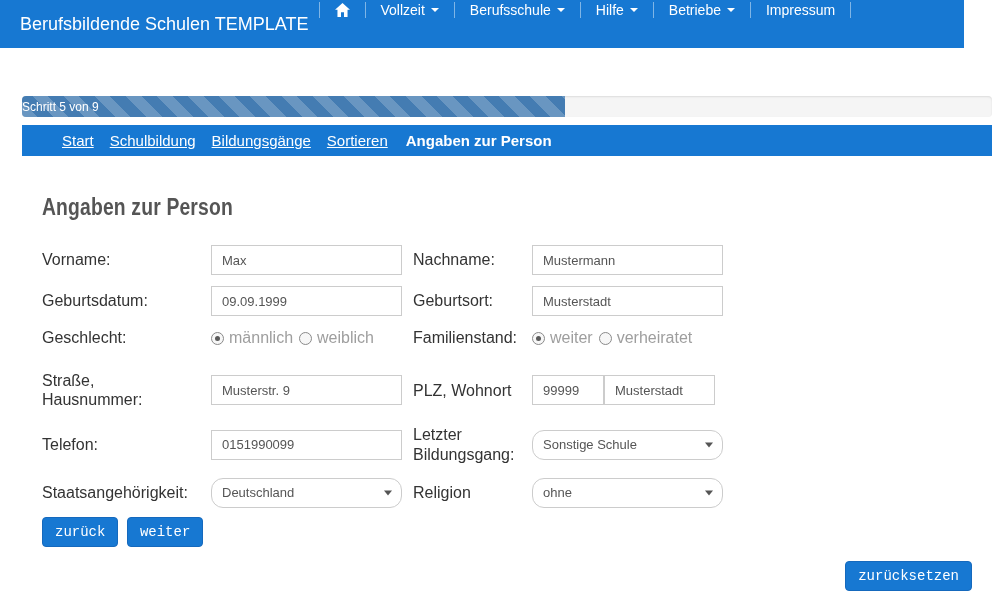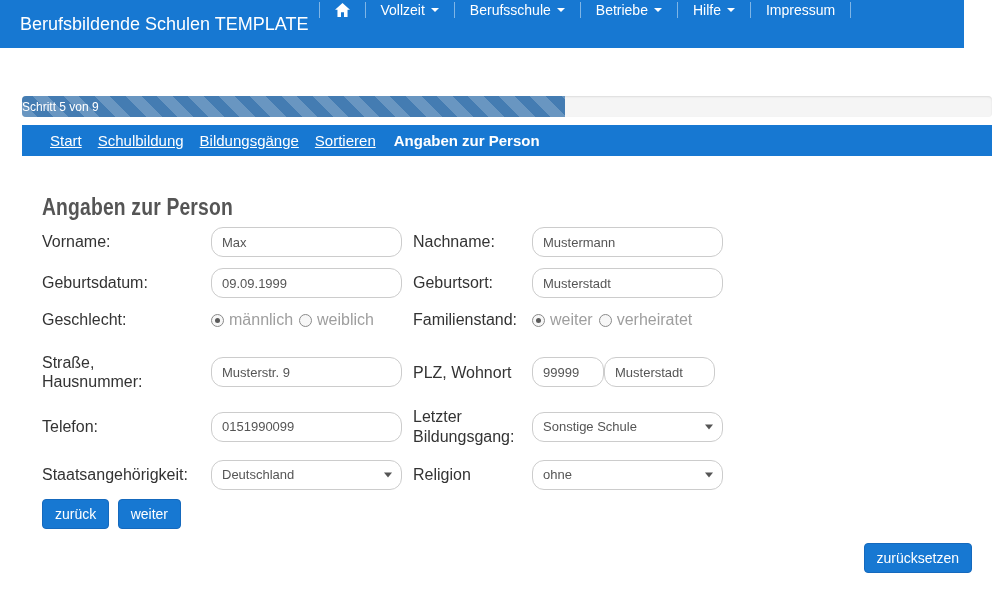--- a/index.html
+++ b/index.html
@@ -230,11 +230,11 @@
       <span class="caret"></span>
     </div>
     <div class="nav-item">
+      <span>Hilfe</span>
+      <span class="caret"></span>
+    </div>
+    <div class="nav-item">
       <span>Betriebe</span>
-      <span class="caret"></span>
-    </div>
-    <div class="nav-item">
-      <span>Hilfe</span>
       <span class="caret"></span>
     </div>
     <div class="nav-item last">

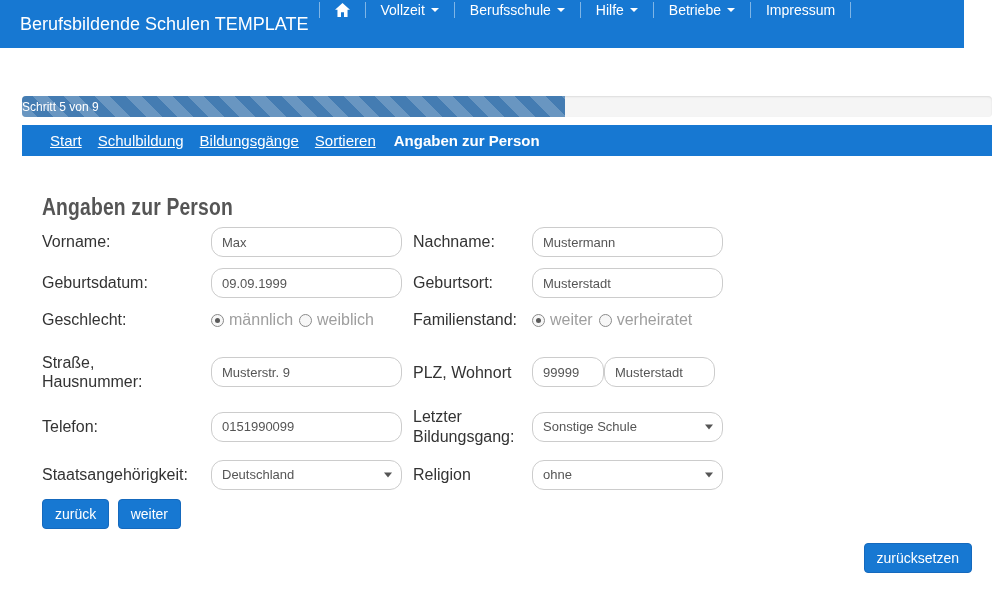--- a/index.html
+++ b/index.html
@@ -81,7 +81,7 @@
     background: #1778d2;
     display: flex;
     align-items: center;
-    padding: 0 28px;
+    padding: 0 40px;
   }
   .crumb-link {
     color: #fff;

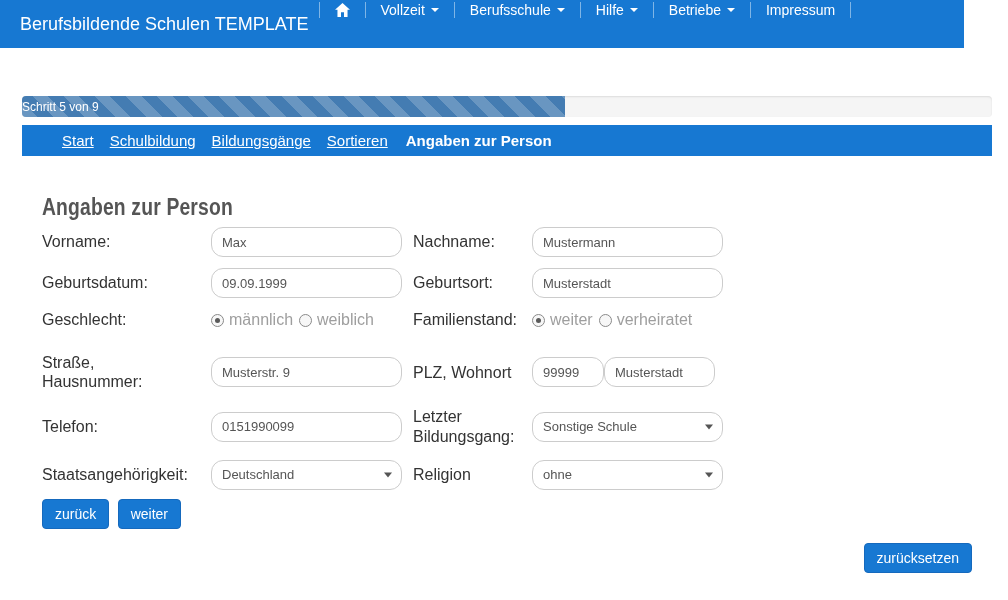--- a/index.html
+++ b/index.html
@@ -111,7 +111,7 @@
   }
 
   
-  .form { margin-top: 6px; }
+  .form { margin-top: 24px; }
   .frow {
     display: grid;
     grid-template-columns: 169px 191px 130px 191px;

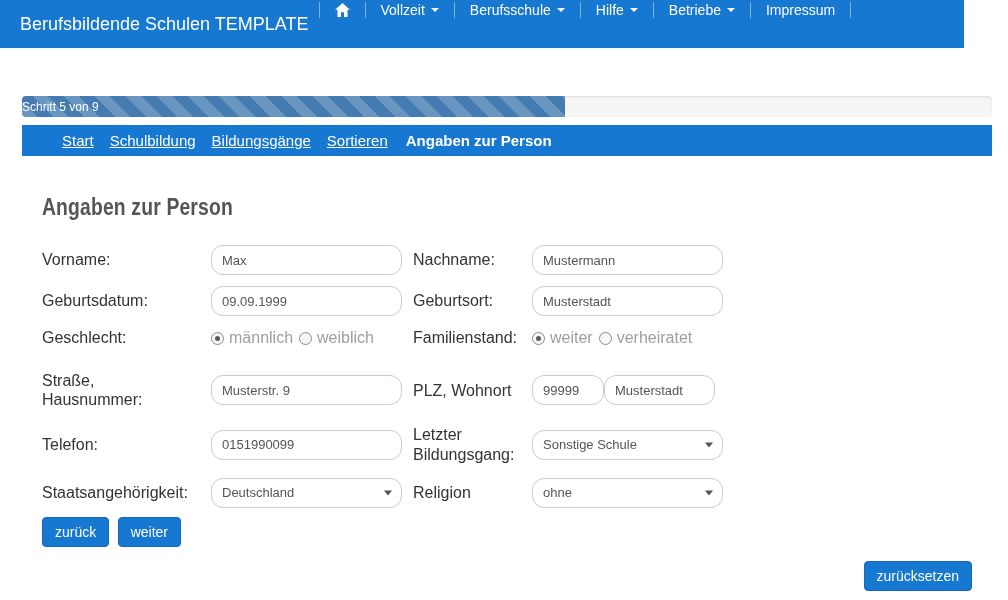--- a/index.html
+++ b/index.html
@@ -128,7 +128,7 @@
     width: 100%;
     height: 30px;
     border: 1px solid #ccc;
-    border-radius: 12px;
+    border-radius: 0;
     padding: 0 10px;
     font-size: 13px;
     color: #555;

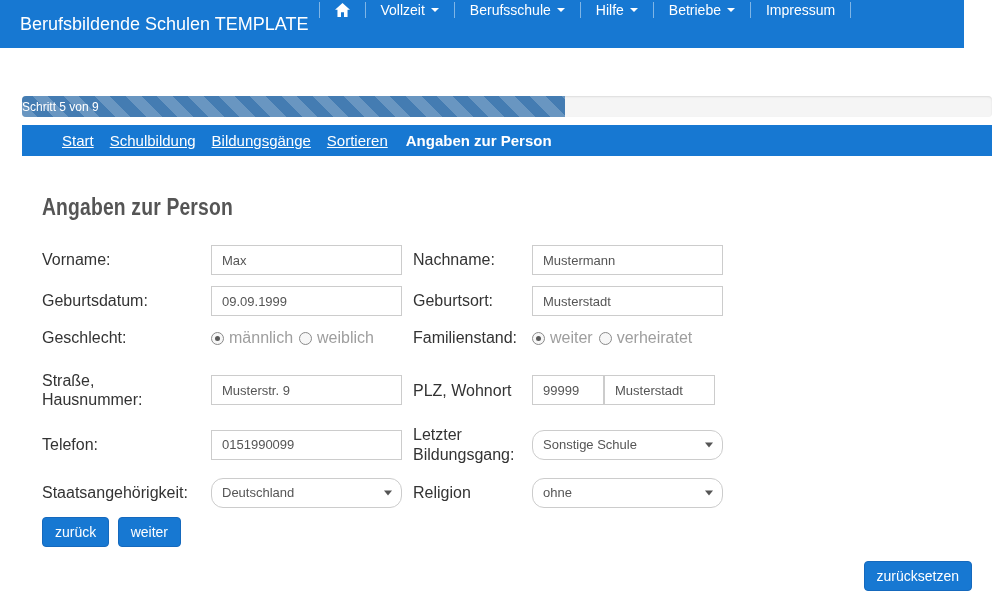--- a/index.html
+++ b/index.html
@@ -197,7 +197,7 @@
     border: 1px solid #1569bd;
     border-radius: 4px;
     font-size: 14px;
-    font-family: Liberation Sans, sans-serif;
+    font-family: Liberation Mono, monospace;
     padding: 0 12px;
     cursor: pointer;
   }

